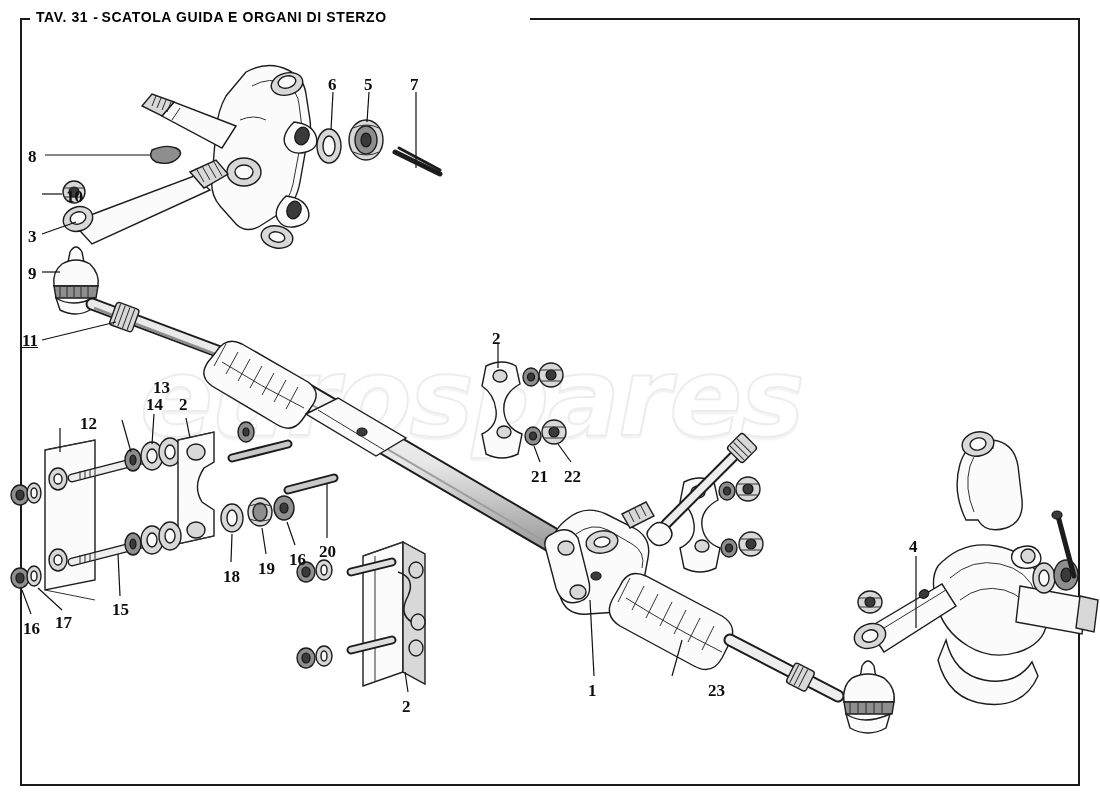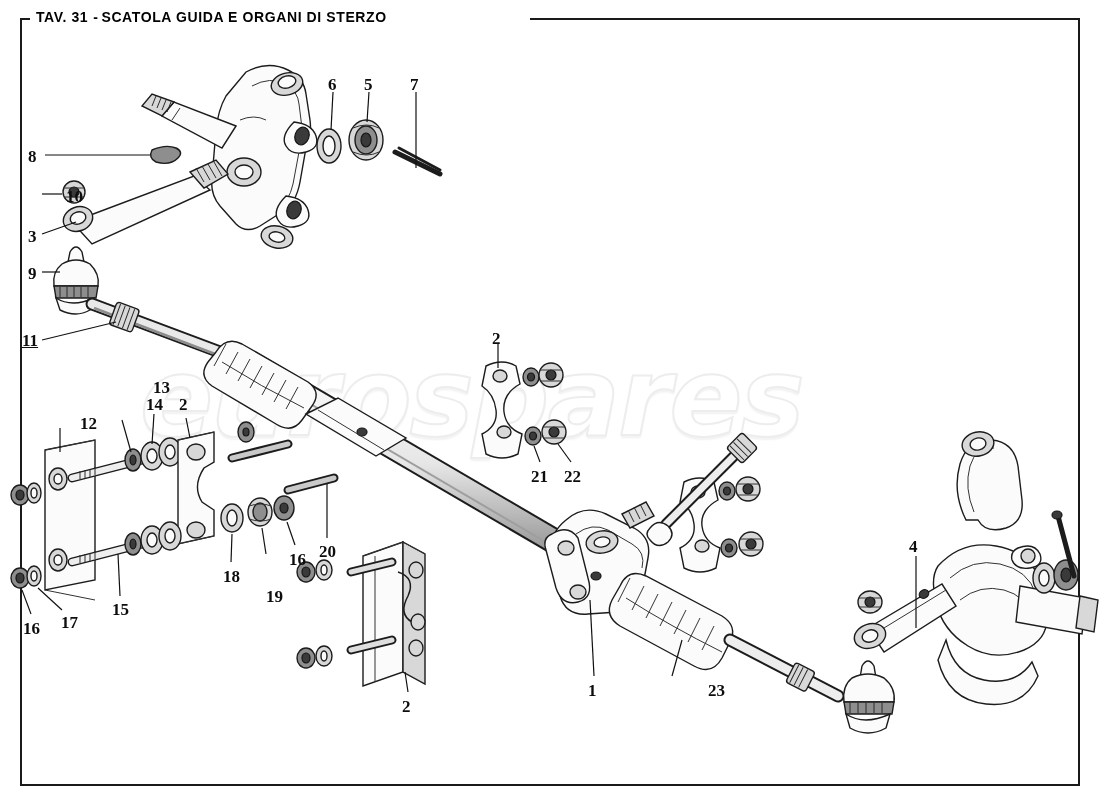--- a/index.html
+++ b/index.html
@@ -555,7 +555,7 @@
   <div class="callout" style="left:61px;  top:614px;">17</div>
   <div class="callout" style="left:112px; top:601px;">15</div>
   <div class="callout" style="left:223px; top:568px;">18</div>
-  <div class="callout" style="left:266px; top:560px;margin-top:28px;">19</div>
+  <div class="callout" style="left:258px; top:560px;">19</div>
   <div class="callout" style="left:289px; top:551px;">16</div>
   <div class="callout" style="left:319px; top:543px;text-align:right;">20</div>
 

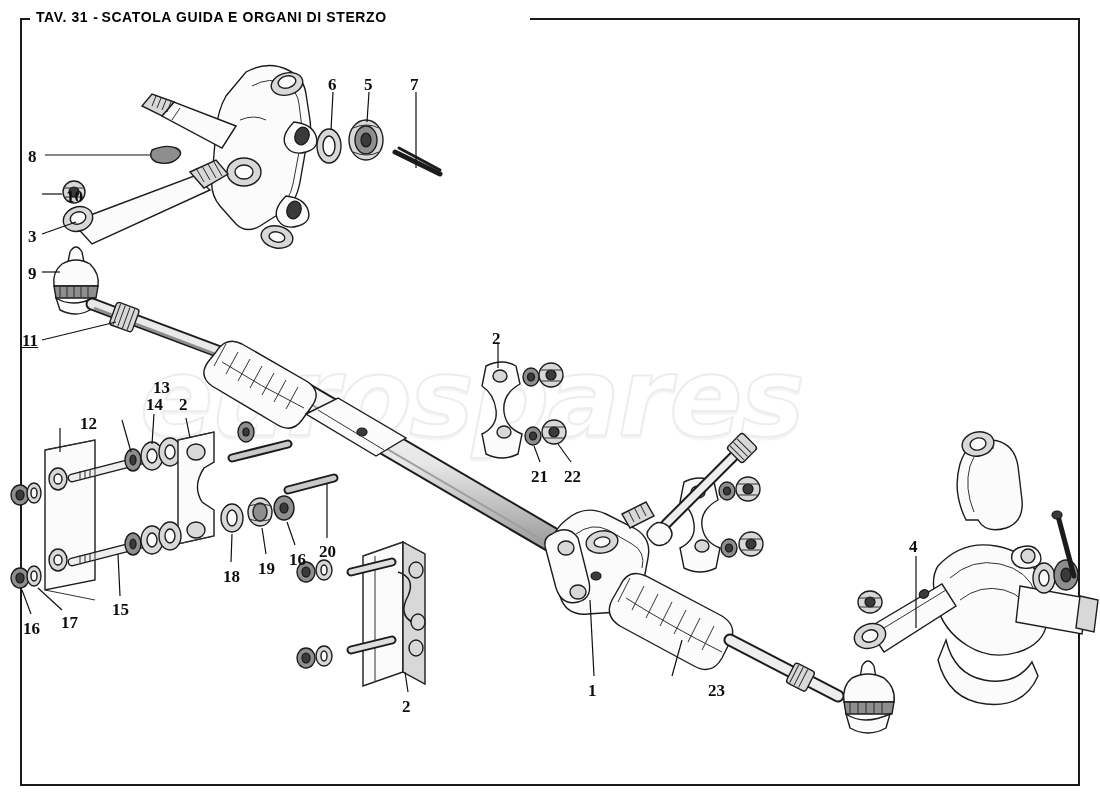--- a/index.html
+++ b/index.html
@@ -552,7 +552,7 @@
   <div class="callout" style="left:179px; top:396px;">2</div>
 
   <div class="callout" style="left:23px;  top:620px;">16</div>
-  <div class="callout" style="left:61px;  top:614px;">17</div>
+  <div class="callout" style="left:55px;  top:614px;">17</div>
   <div class="callout" style="left:112px; top:601px;">15</div>
   <div class="callout" style="left:223px; top:568px;">18</div>
   <div class="callout" style="left:258px; top:560px;">19</div>

